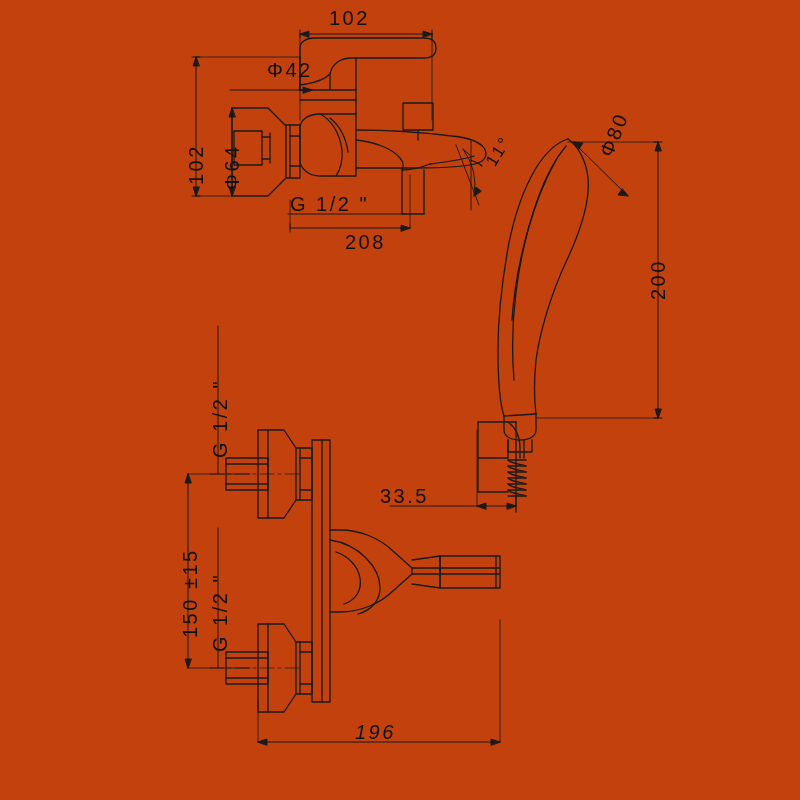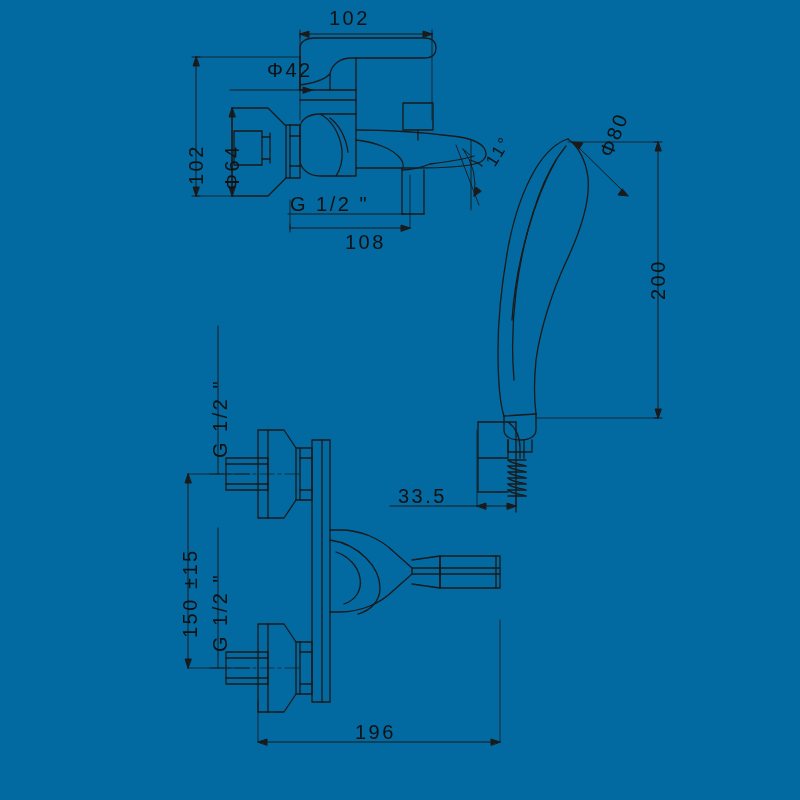--- a/index.html
+++ b/index.html
@@ -4,7 +4,7 @@
 <title>Technical Drawing</title>
 <style>
   html,body{margin:0;padding:0;background:#ffffff;}
-  #page{position:relative;width:800px;height:800px;background:#0369a1;
+  #page{position:relative;width:800px;height:800px;background:#c2410c;
         font-family:"Liberation Sans", sans-serif;overflow:hidden;}
   #cad{position:absolute;left:0;top:0;width:800px;height:800px;}
   .dimtext{position:absolute;color:#111111;font-family:"Liberation Sans", sans-serif;

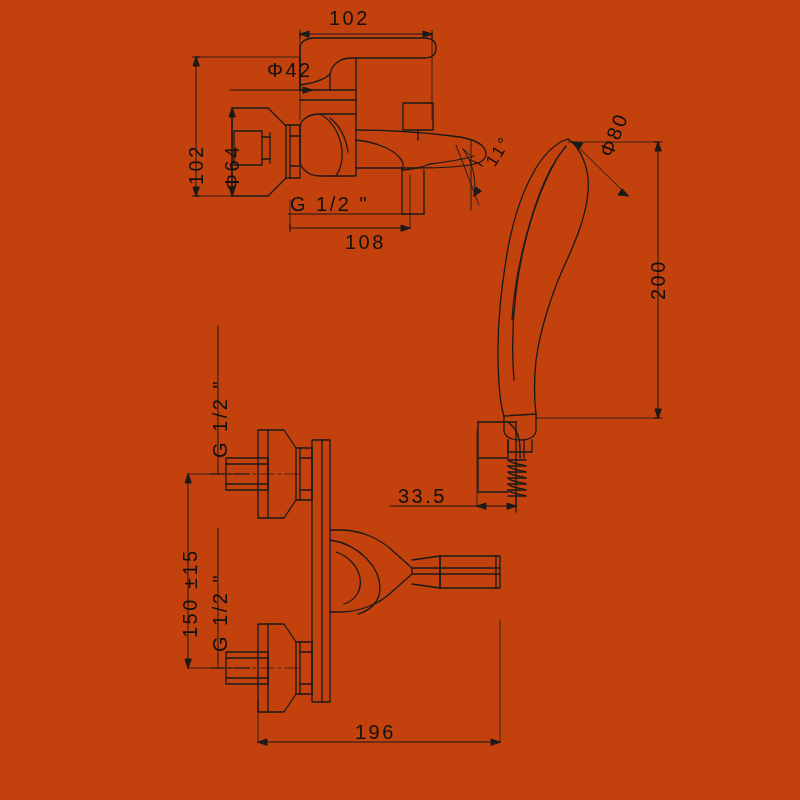--- a/index.html
+++ b/index.html
@@ -260,7 +260,7 @@
 
   <div class="dimtext" style="left:290px;top:194px;">G  1/2 "</div>
 
-  <div class="dimtext" style="left:345px;top:232px;">108</div>
+  <div class="dimtext" style="left:345px;top:232px;">208</div>
 
   <div class="dimtext" style="left:483px;top:160px;transform:rotate(-58deg);transform-origin:0 0;font-size:17px;">11°</div>
 

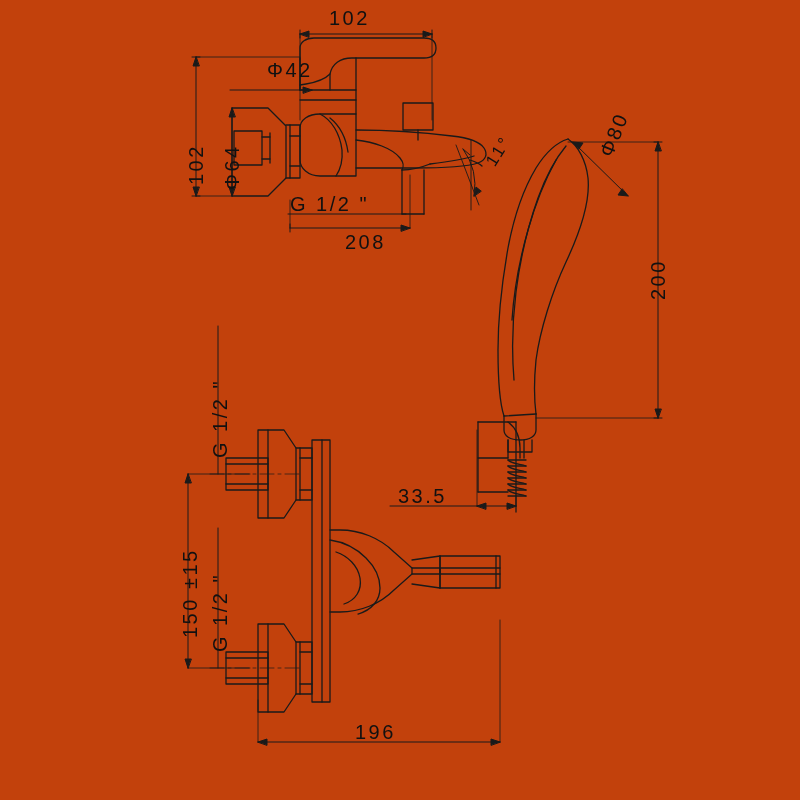--- a/index.html
+++ b/index.html
@@ -274,7 +274,7 @@
 
   <div class="dimtext rot90" style="left:180px;top:638px;">150 ±15</div>
 
-  <div class="dimtext" style="left:398px;top:486px;">33.5</div>
+  <div class="dimtext" style="left:380px;top:486px;">33.5</div>
 
   <div class="dimtext" style="left:355px;top:722px;">196</div>
 

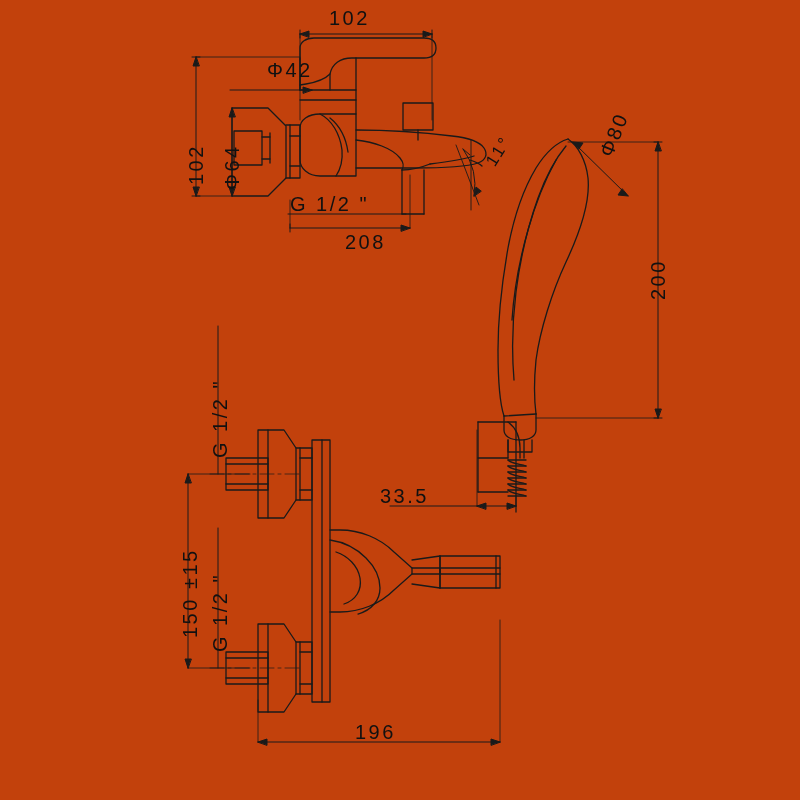--- a/index.html
+++ b/index.html
@@ -276,7 +276,7 @@
 
   <div class="dimtext" style="left:380px;top:486px;">33.5</div>
 
-  <div class="dimtext" style="left:355px;top:722px;">196</div>
+  <div class="dimtext" style="left:355px;top:722px;font-style:italic;">196</div>
 
 </div>
 

